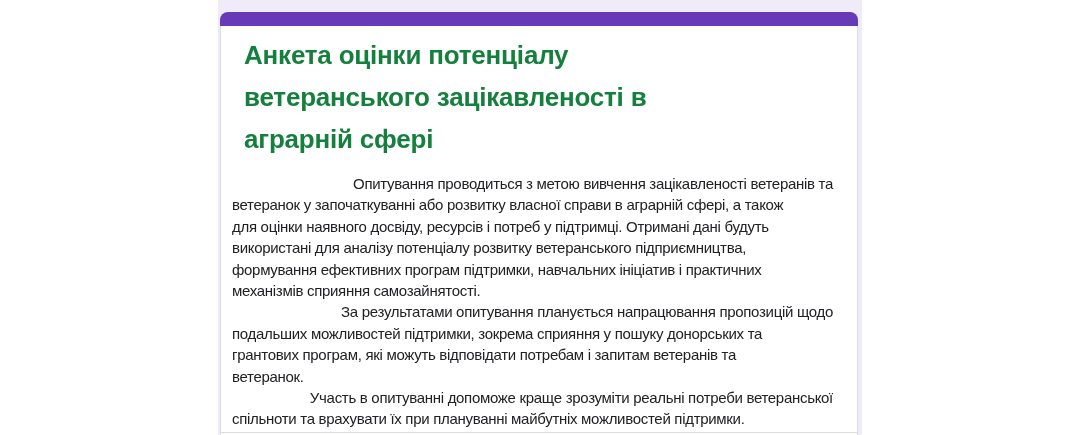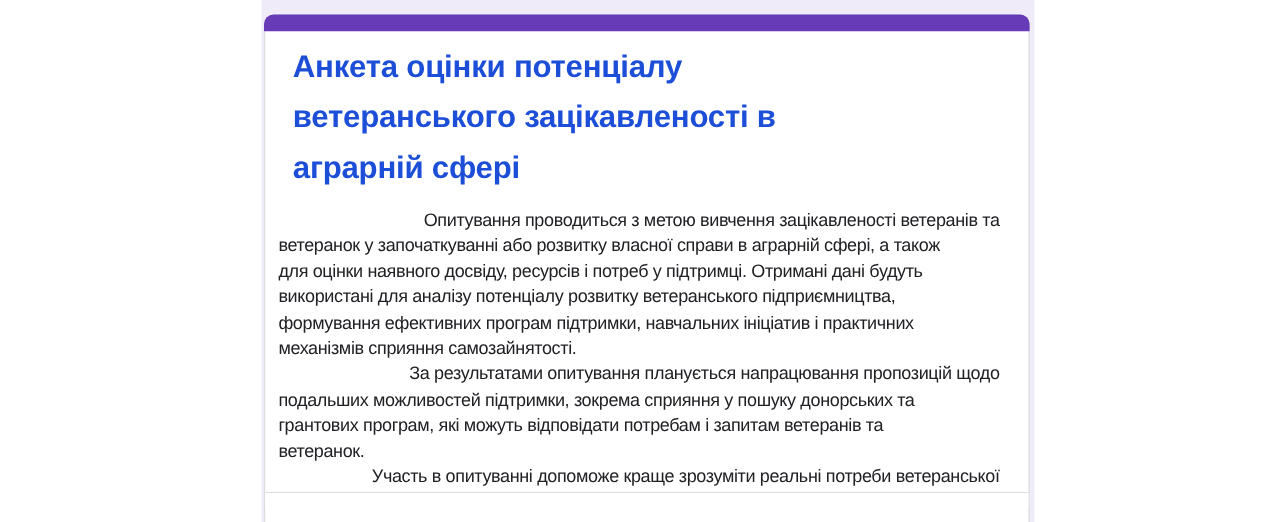--- a/index.html
+++ b/index.html
@@ -42,7 +42,7 @@
     font-size: 26px;
     line-height: 42px;
     font-weight: 700;
-    color: #1d4ed8;
+    color: #15803d;
     letter-spacing: -0.2px;
     white-space: nowrap;
   }

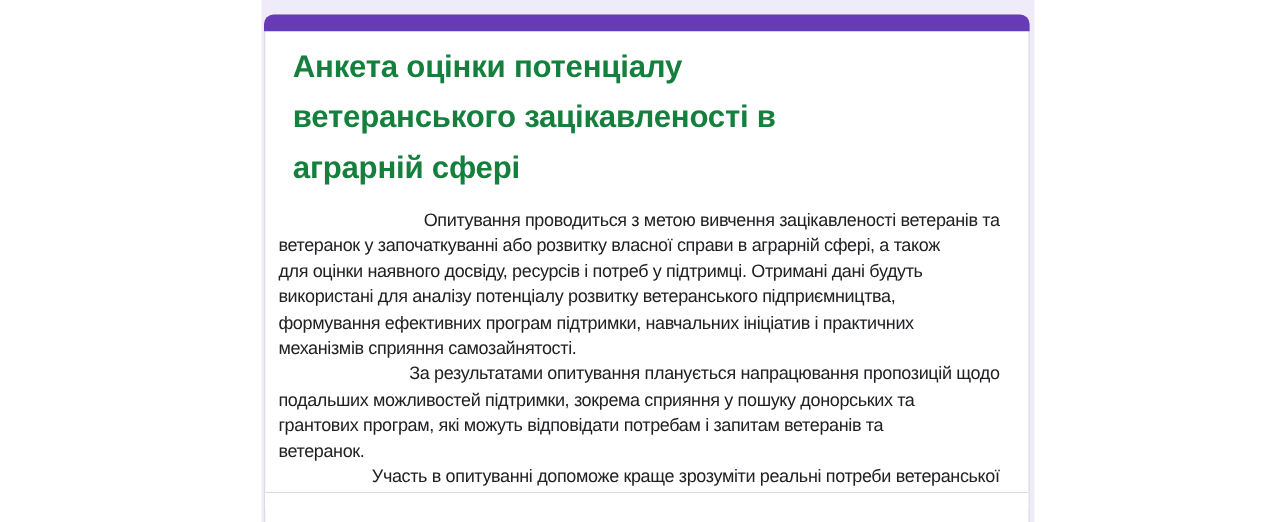--- a/index.html
+++ b/index.html
@@ -92,6 +92,7 @@
         <div class="desc-line">грантових програм, які можуть відповідати потребам і запитам ветеранів та</div>
         <div class="desc-line">ветеранок.</div>
         <div class="desc-line indent">Участь в опитуванні допоможе краще зрозуміти реальні потреби ветеранської</div>
+        <div class="desc-line">спільноти та врахувати їх при плануванні майбутніх можливостей підтримки.</div>
       </div>
     <div class="section-divider"></div>
     <div class="card-next-section"></div>

